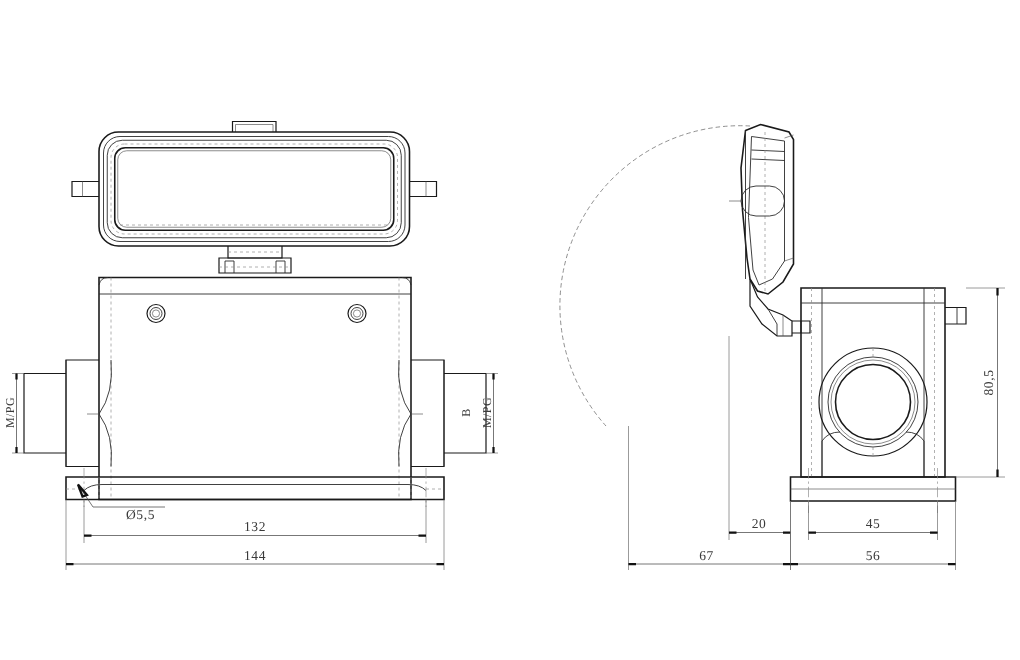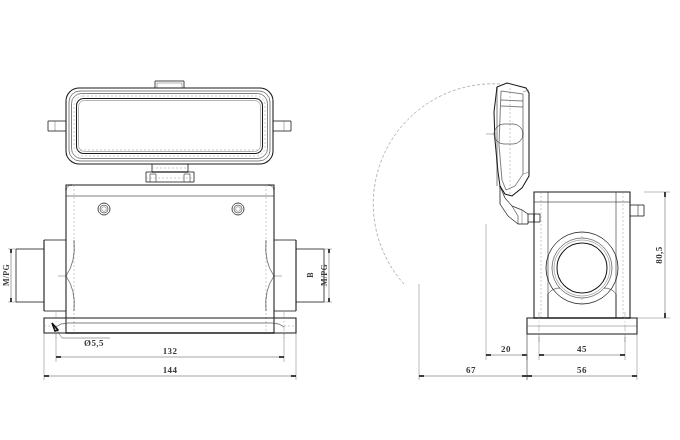--- a/index.html
+++ b/index.html
@@ -16,7 +16,6 @@
     height: 440px;
     background: #84cc16;
     overflow: hidden;
-    font-weight: bold;
   }
   svg.cad {
     display: block;

